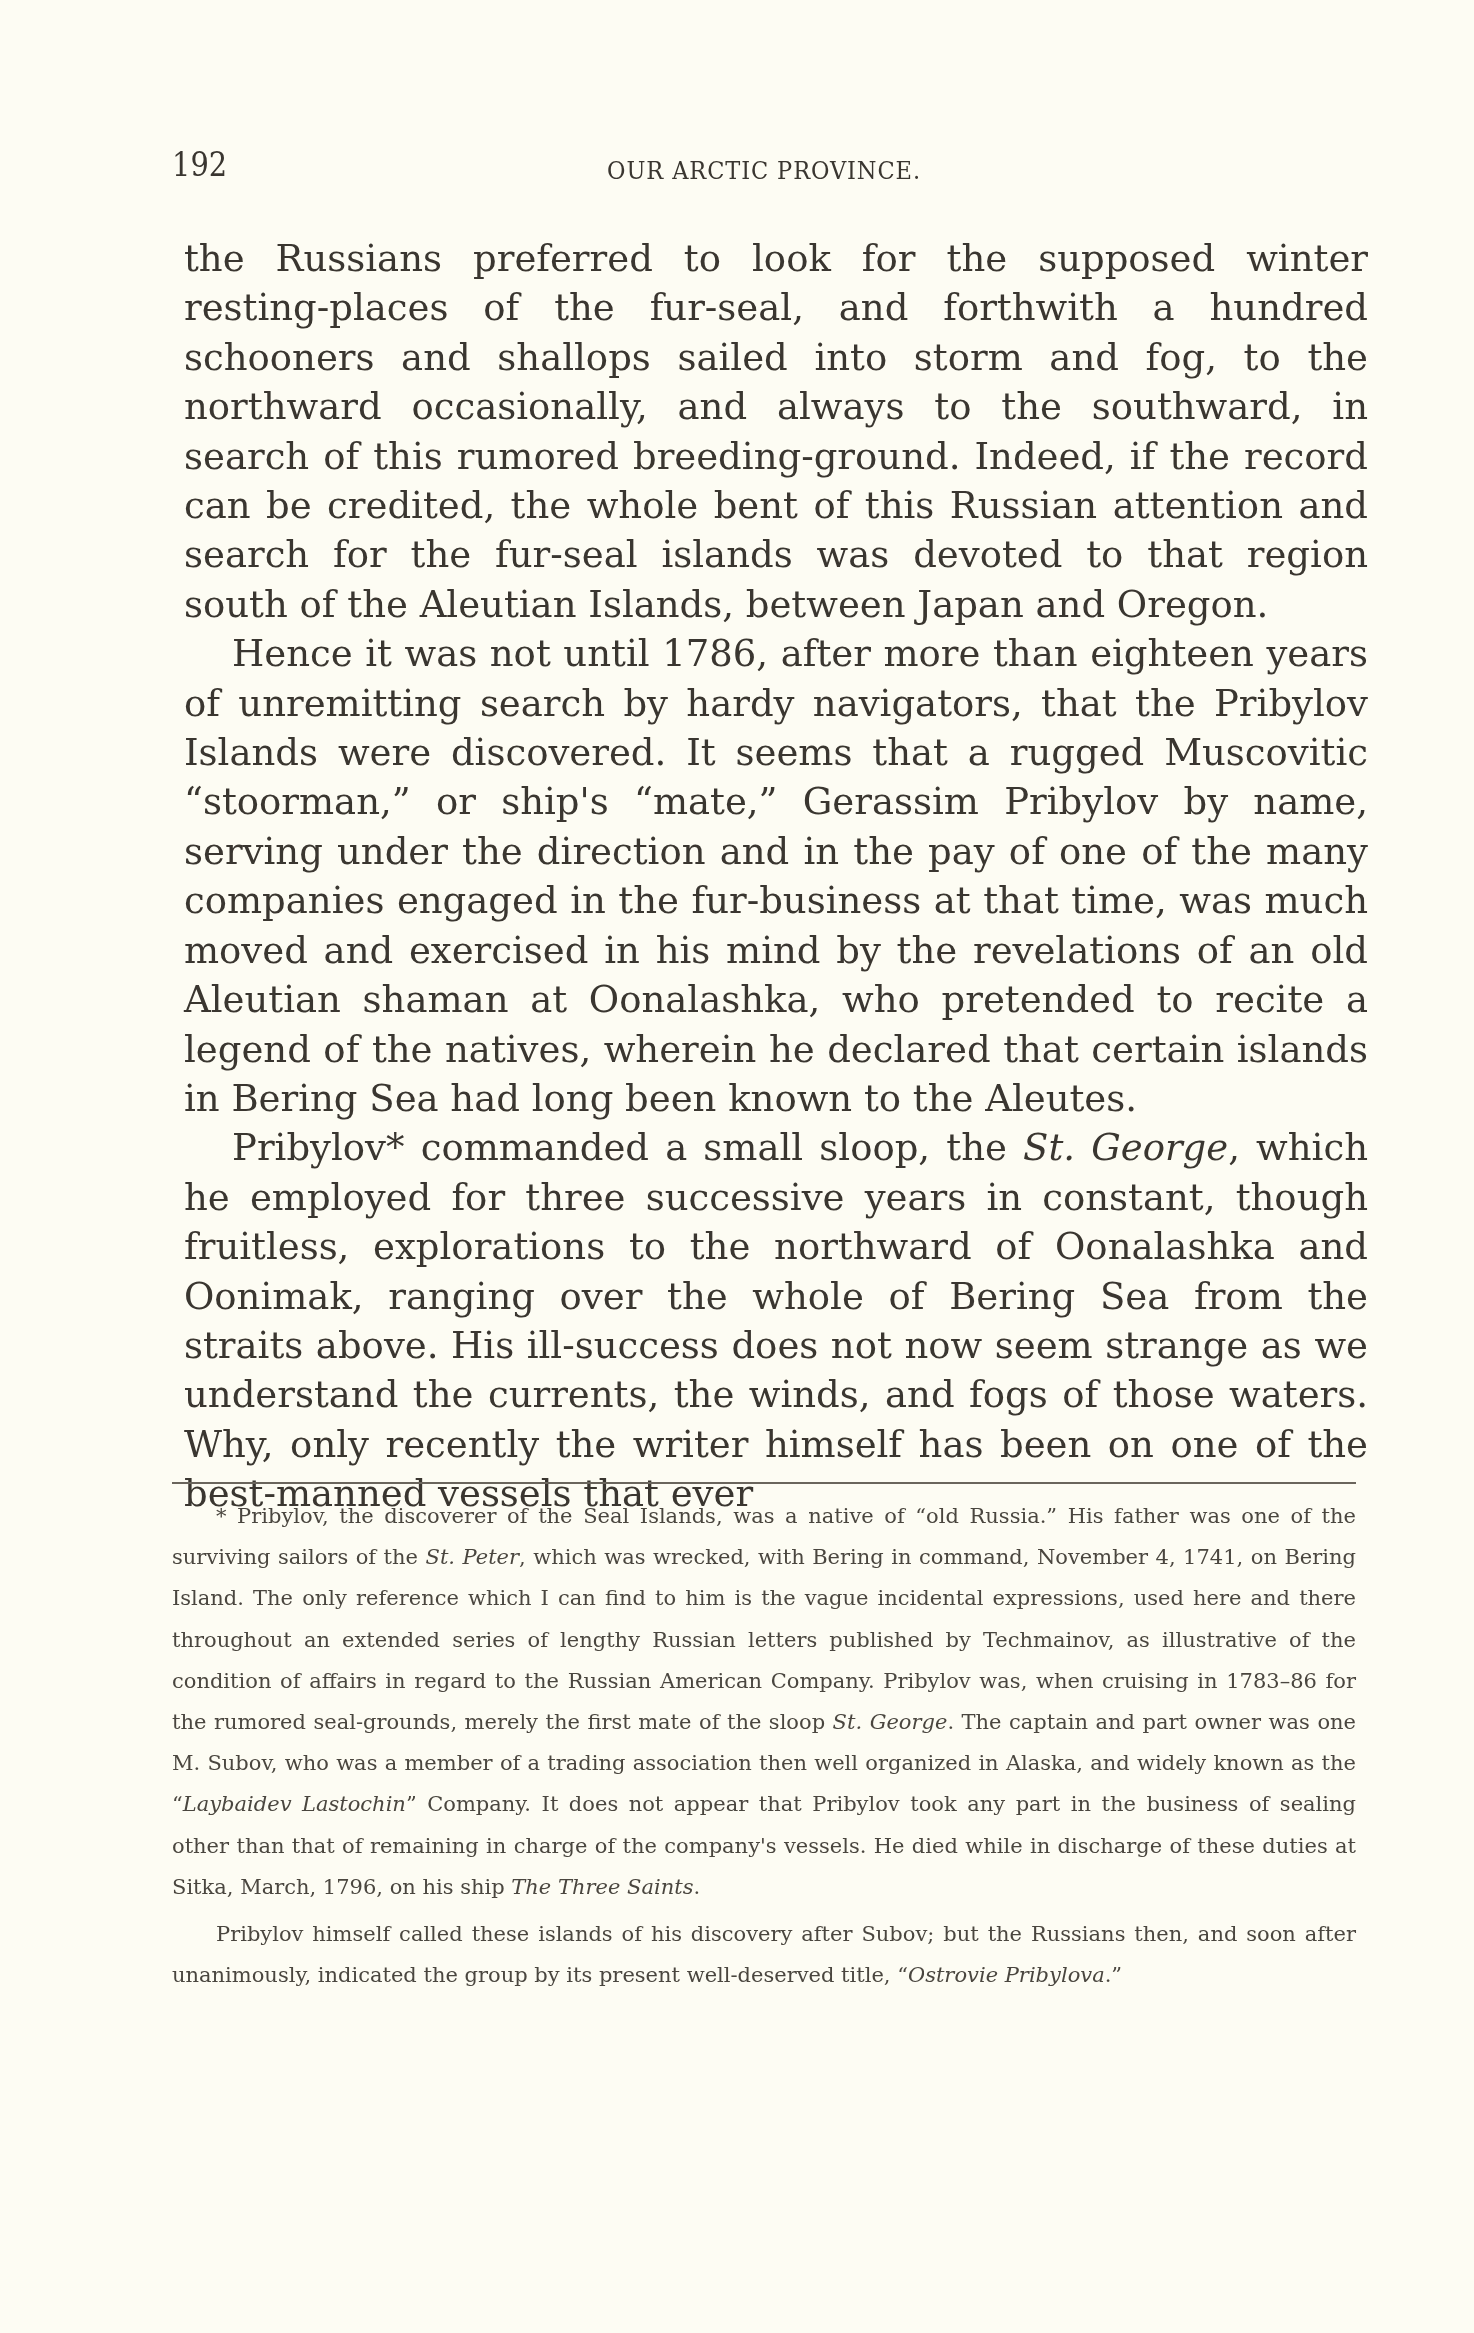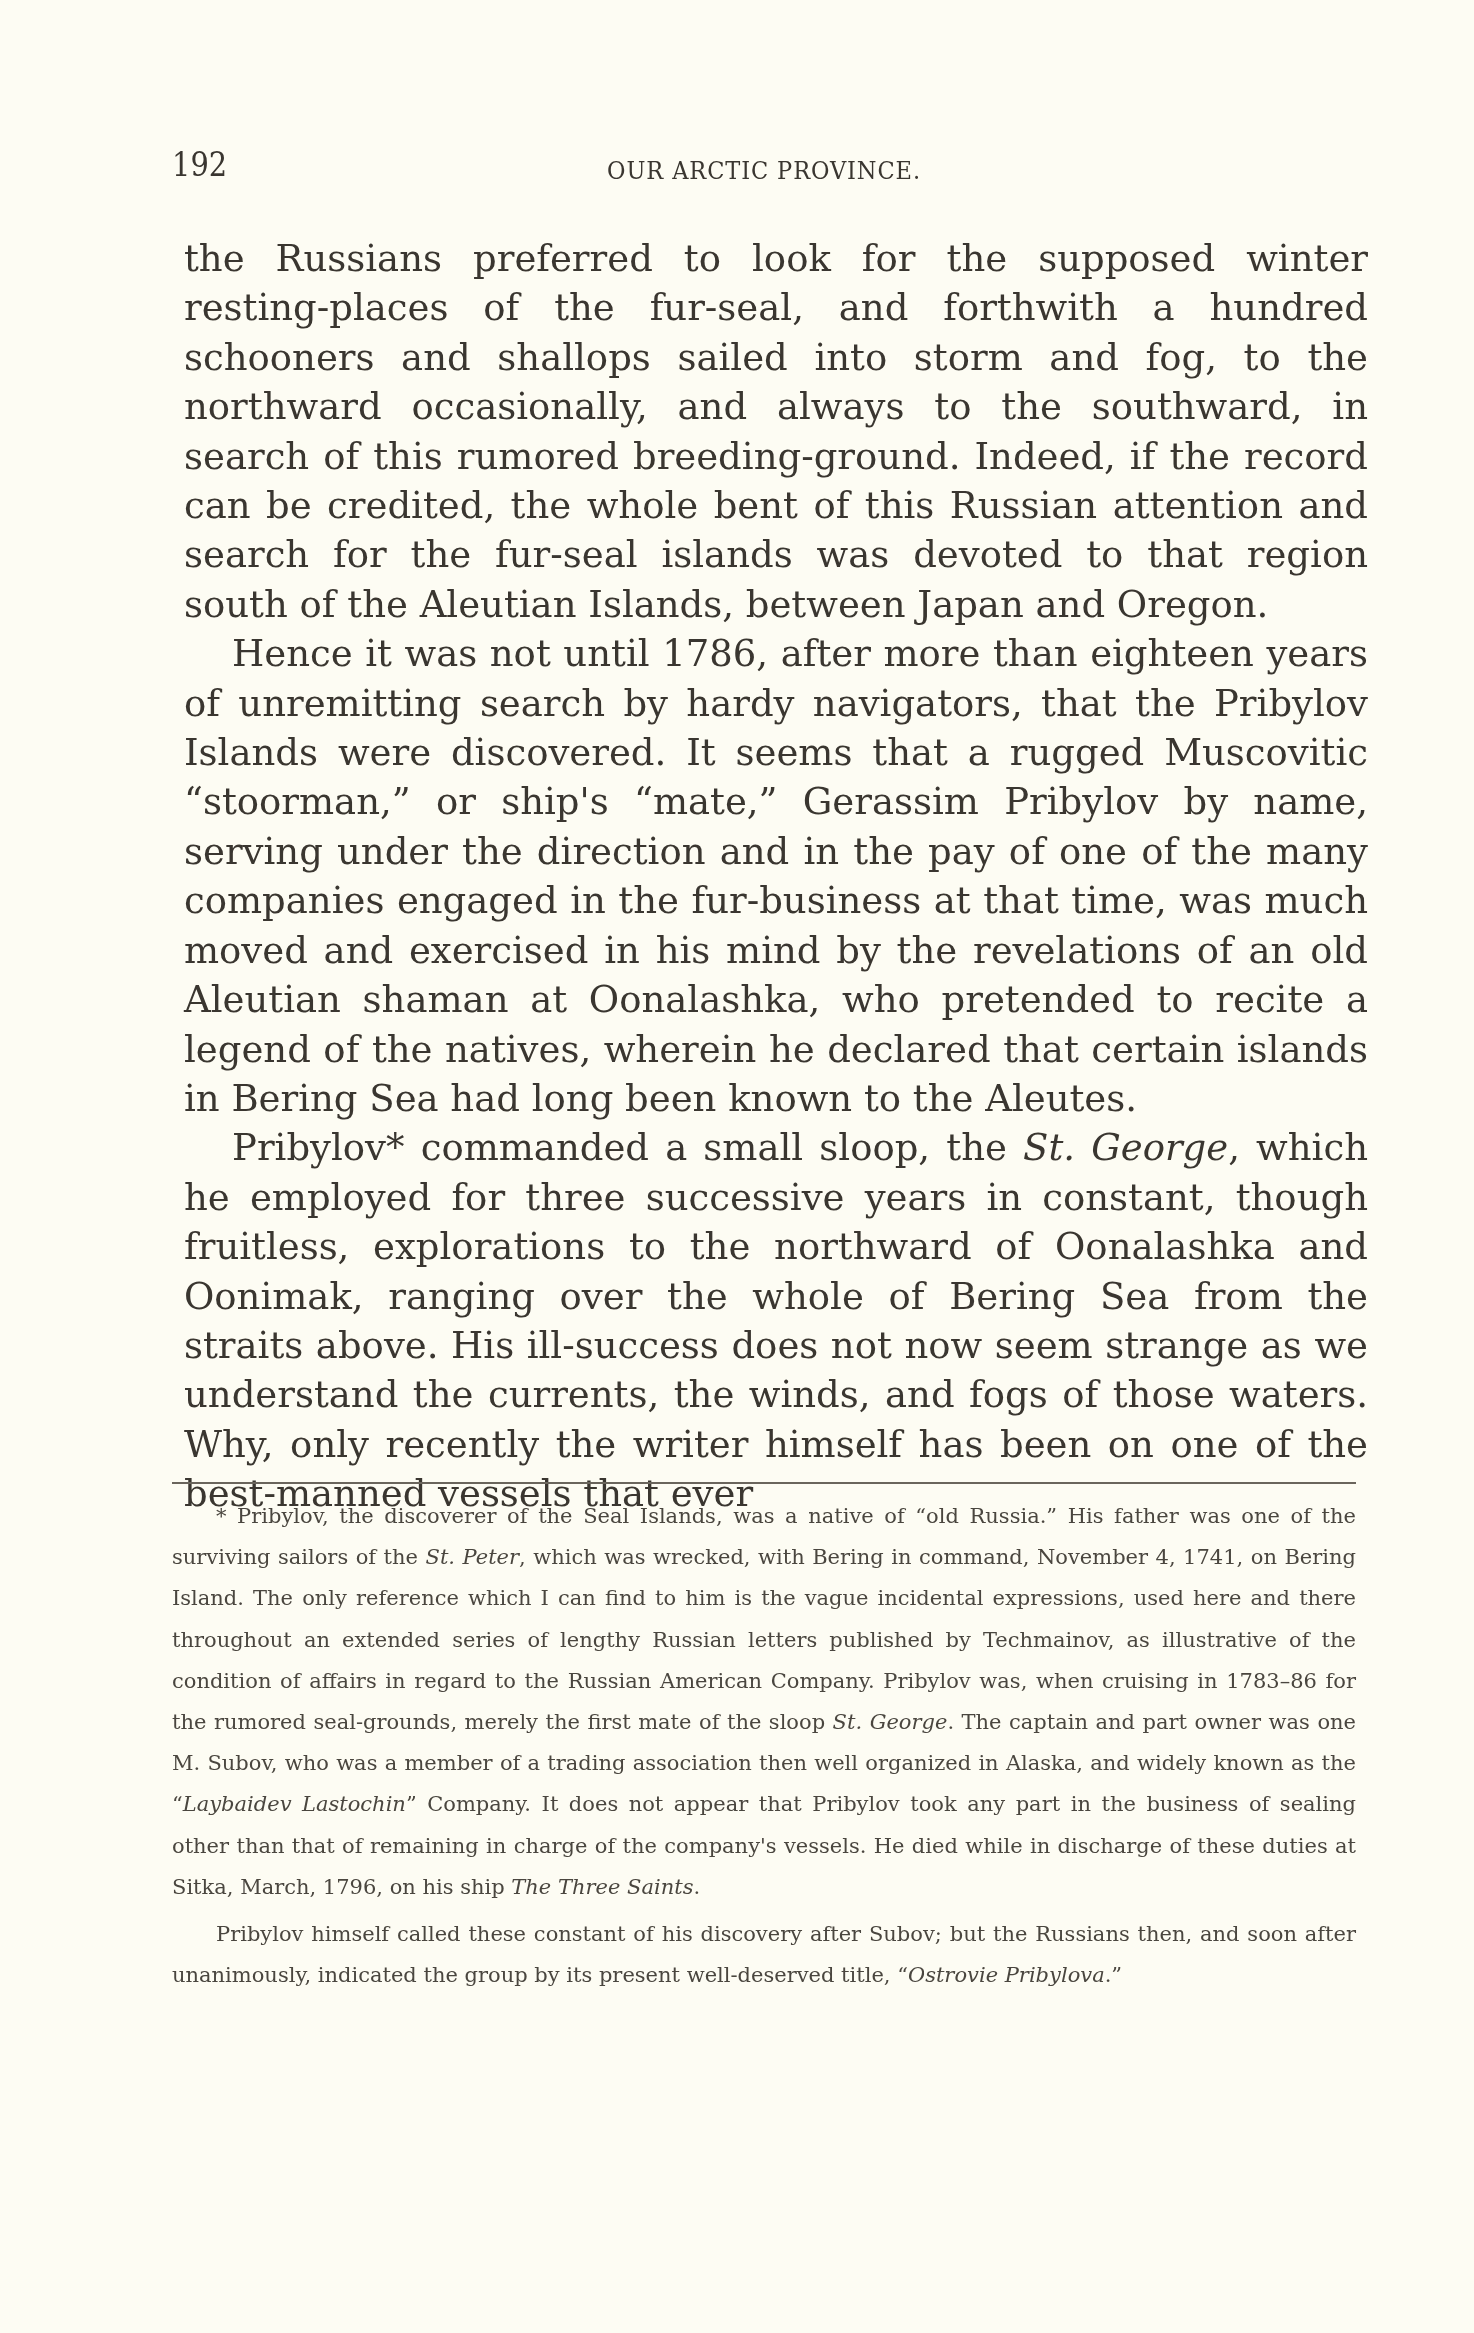--- a/index.html
+++ b/index.html
@@ -36,7 +36,7 @@
 
   <div class="notes">
     <p><span>* Pribylov, the discoverer of the Seal Islands, was a native of “old Russia.” His father was one of the surviving sailors of the </span><i>St. Peter</i><span>, which was wrecked, with Bering in command, November 4, 1741, on Bering Island. The only reference which I can find to him is the vague incidental expressions, used here and there throughout an extended series of lengthy Russian letters published by Techmainov, as illustrative of the condition of affairs in regard to the Russian American Company. Pribylov was, when cruising in 1783–86 for the rumored seal-grounds, merely the first mate of the sloop </span><i>St. George</i><span>. The captain and part owner was one M. Subov, who was a member of a trading association then well organized in Alaska, and widely known as the “</span><i>Laybaidev Lastochin</i><span>” Company. It does not appear that Pribylov took any part in the business of sealing other than that of remaining in charge of the company's vessels. He died while in discharge of these duties at Sitka, March, 1796, on his ship </span><i>The Three Saints</i><span>.</span></p>
-    <p><span>Pribylov himself called these constant of his discovery after Subov; but the Russians then, and soon after unanimously, indicated the group by its present well-deserved title, “</span><i>Ostrovie Pribylova</i><span>.”</span></p>
+    <p><span>Pribylov himself called these islands of his discovery after Subov; but the Russians then, and soon after unanimously, indicated the group by its present well-deserved title, “</span><i>Ostrovie Pribylova</i><span>.”</span></p>
   </div>
 </div>
 

